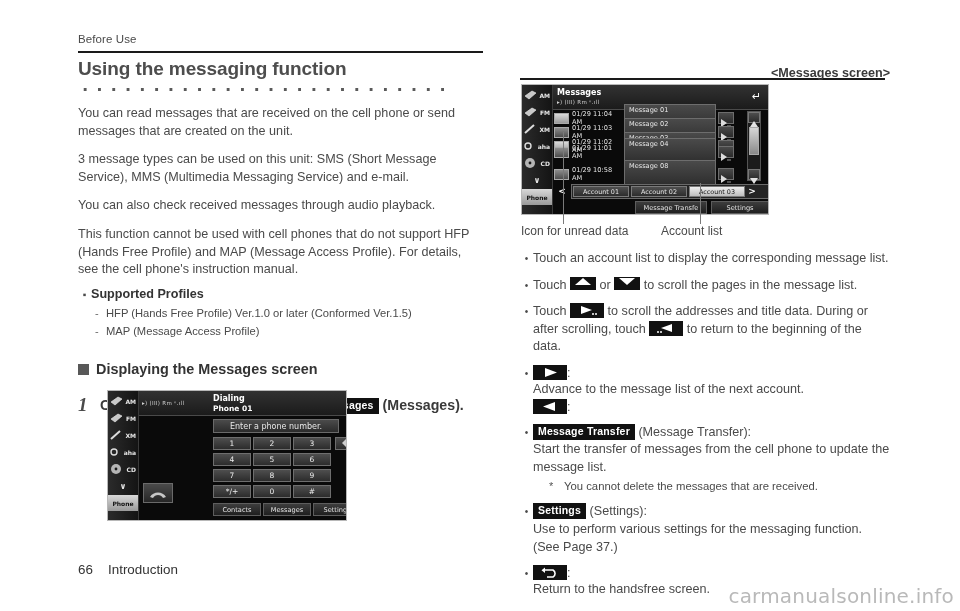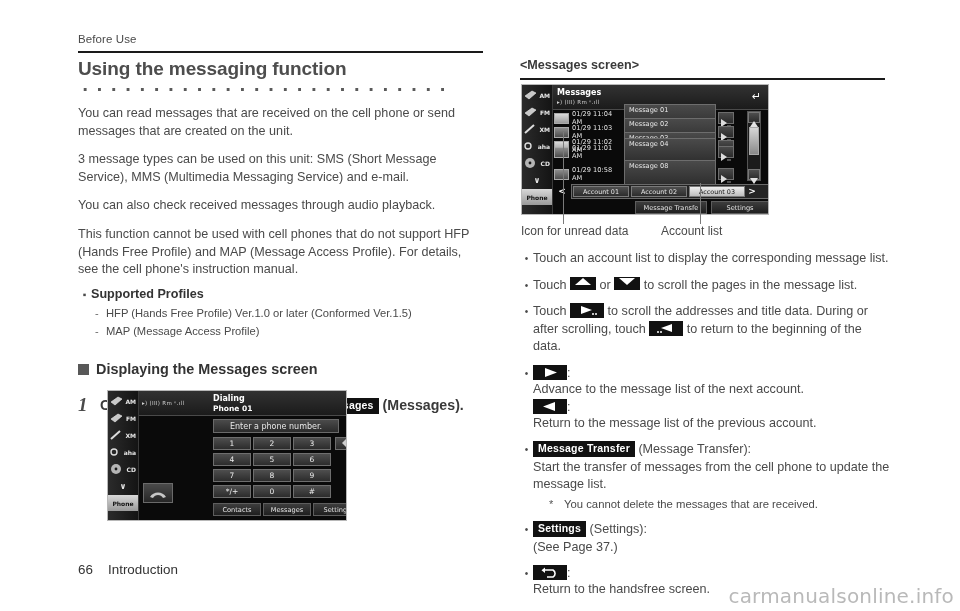--- a/index.html
+++ b/index.html
@@ -48,8 +48,9 @@
   .col-right {
     position: absolute;
     left: 520px;
-    top: 58px;
+    top: 66px;
     width: 370px;
+    text-align: right;
   }
 
   h1.title {

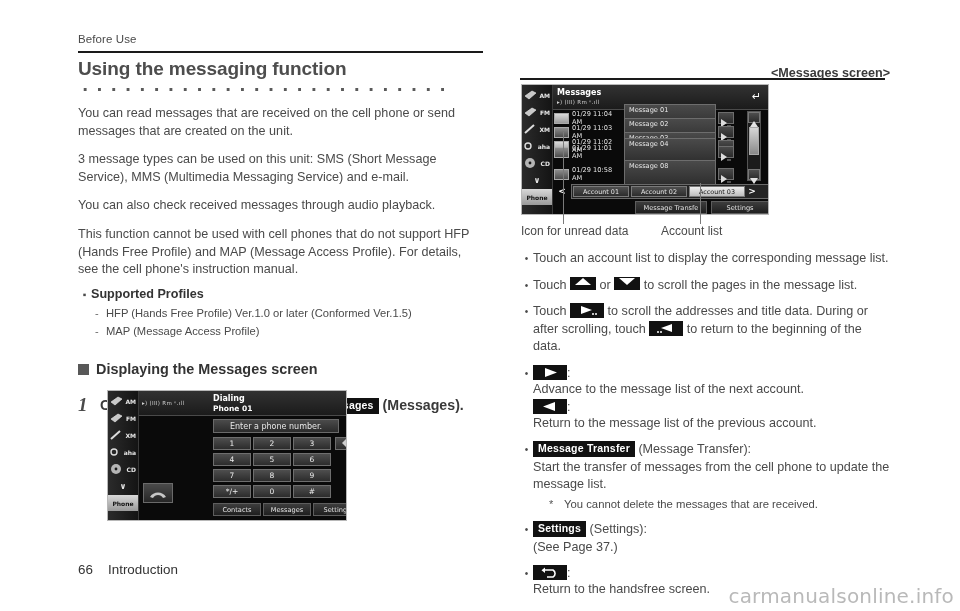--- a/index.html
+++ b/index.html
@@ -830,7 +830,6 @@
                 <polygon points="22,3 10,7.5 22,12" fill="#fff"></polygon>
               </svg></span><span>:</span>
         </div>
-        <div class="def-line">Return to the message list of the previous account.</div>
       </div>
     </div>
 

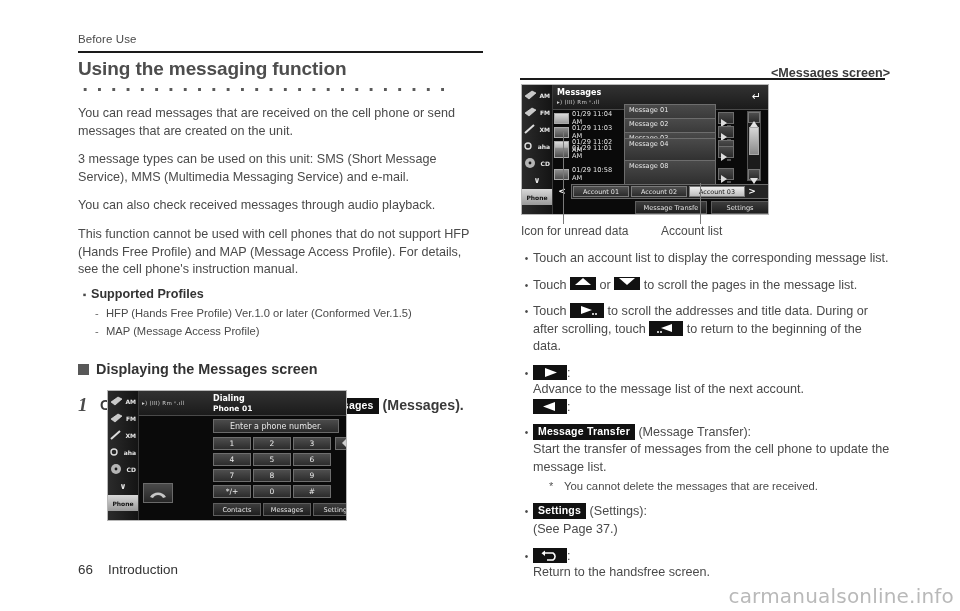--- a/index.html
+++ b/index.html
@@ -855,6 +855,7 @@
           <span class="chip">Settings</span>
           <span>(Settings):</span>
         </div>
+        <div class="def-line">Use to perform various settings for the messaging function.</div>
         <div class="def-line">(See Page 37.)</div>
       </div>
     </div>

